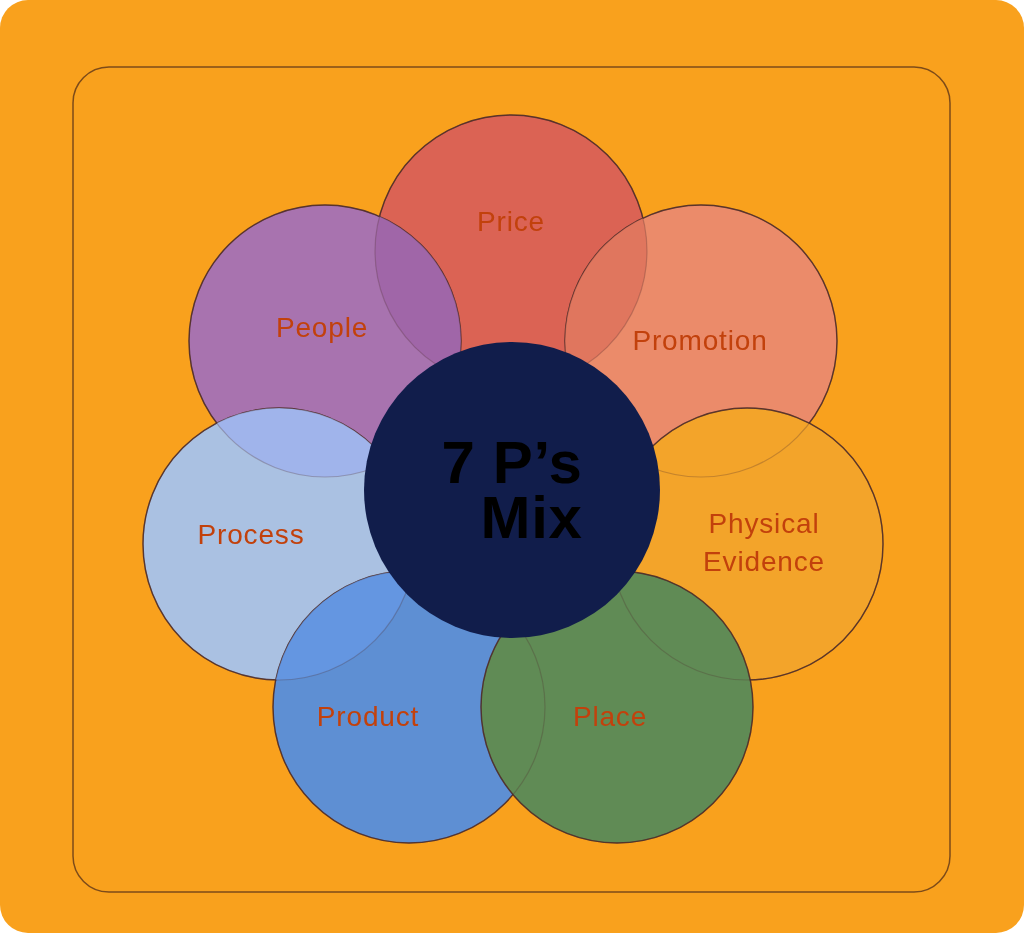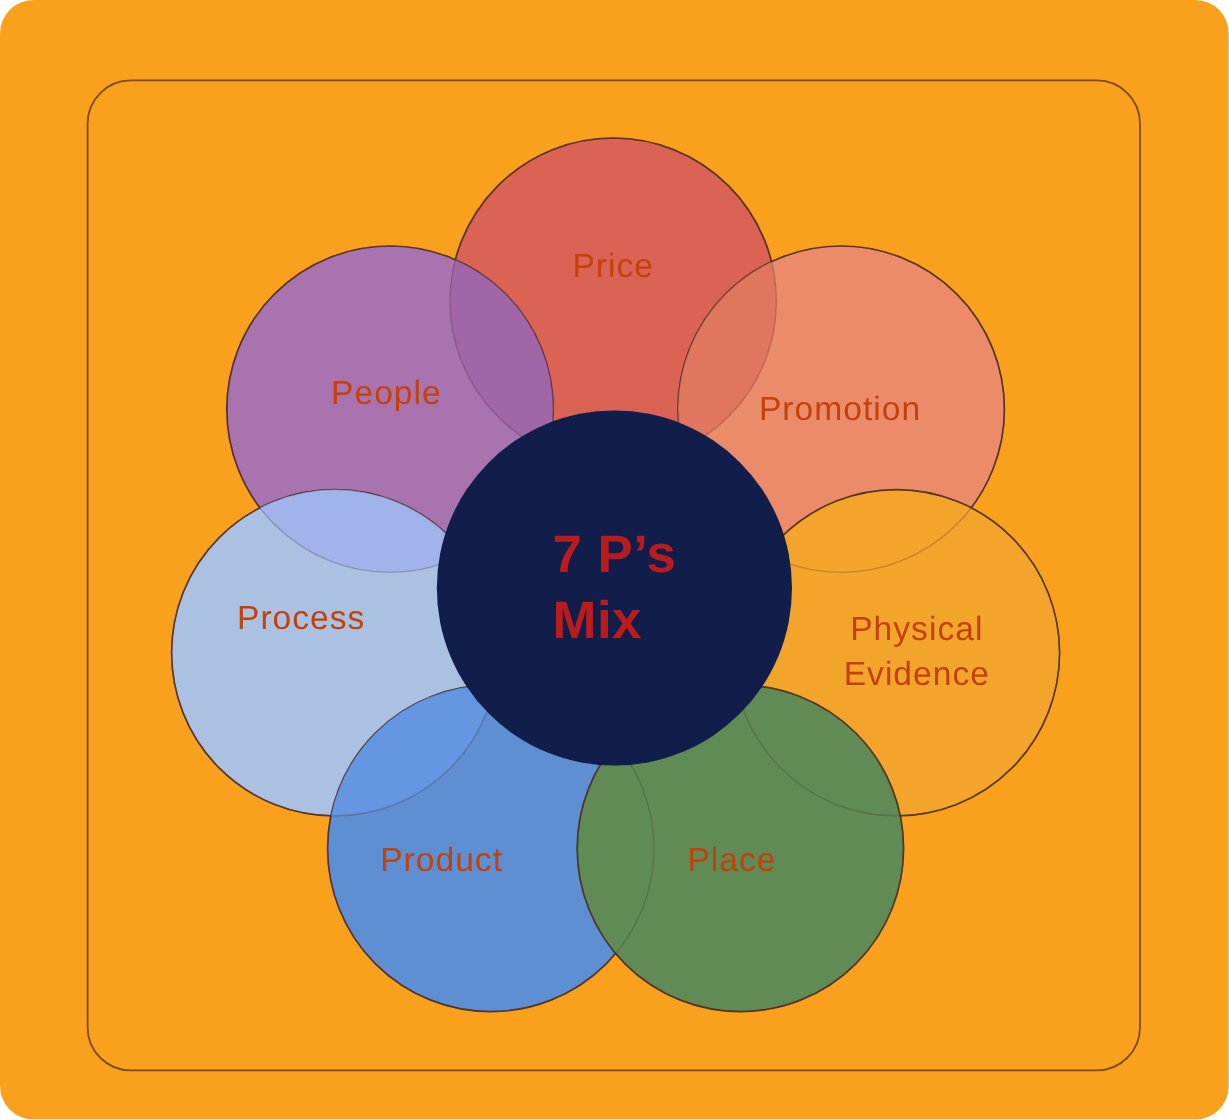--- a/index.html
+++ b/index.html
@@ -50,12 +50,12 @@
     left: 512px;
     top: 490px;
     transform: translate(-50%, -50%);
-    color: #b91c1c;
-    font-size: 44px;
+    color: #000000;
+    font-size: 60px;
     font-weight: 700;
     line-height: 55px;
     letter-spacing: 0.01em;
-    text-align: left;
+    text-align: right;
     white-space: nowrap;
     pointer-events: none;
   }

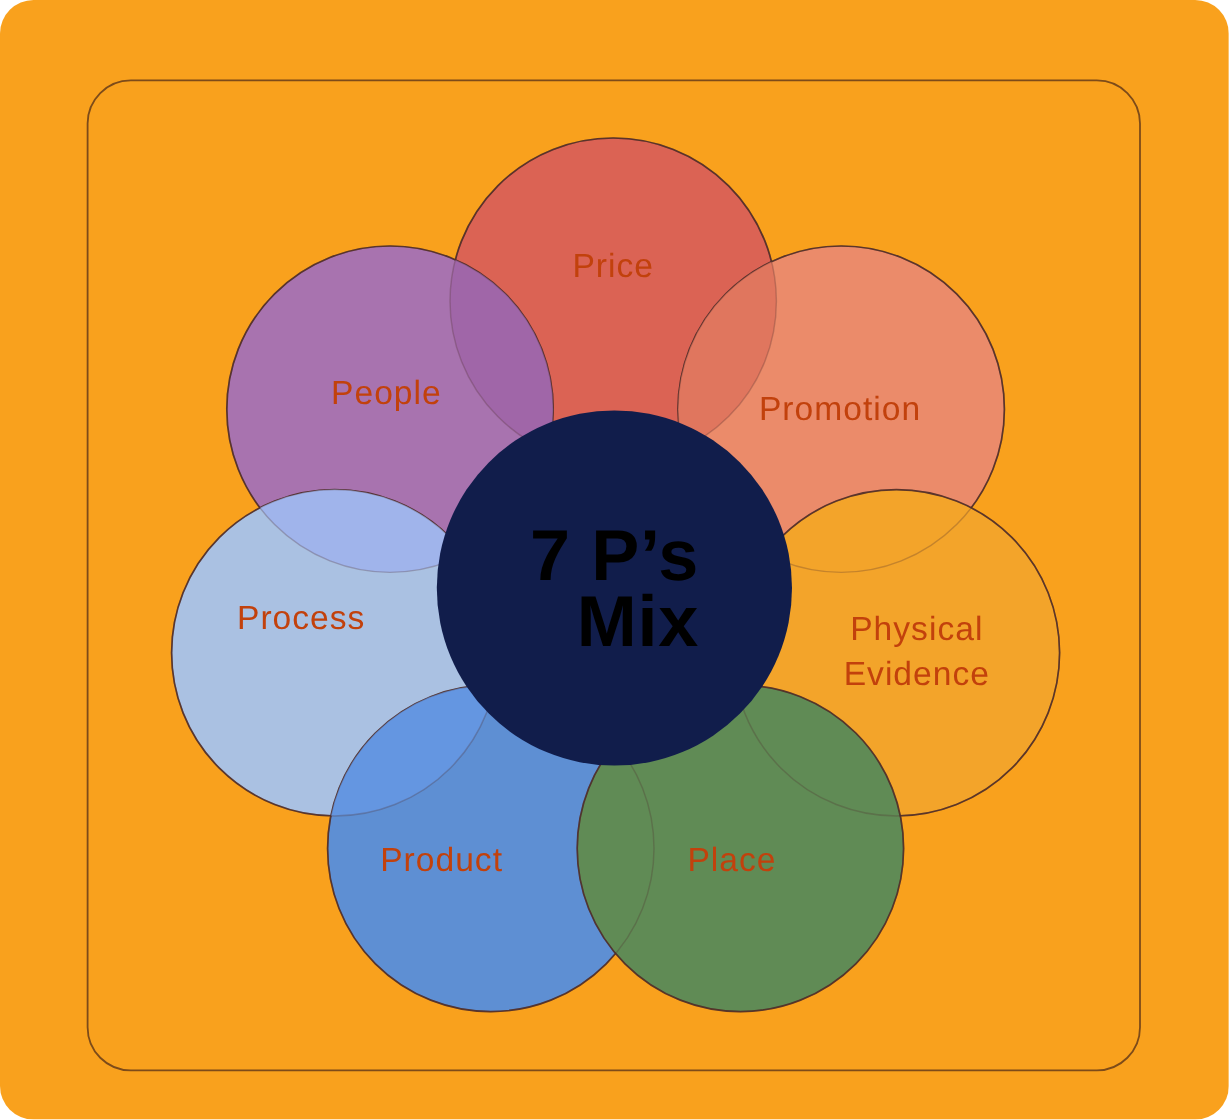--- a/index.html
+++ b/index.html
@@ -124,7 +124,7 @@
 
   <div class="petal-label" style="left:368px; top:717px;">Product</div>
 
-  <div class="petal-label" style="left:251px; top:515px;">Process</div>
+  <div class="petal-label" style="left:251px; top:535px;">Process</div>
 
   <div class="petal-label" style="left:322px; top:328px;">People</div>
 

